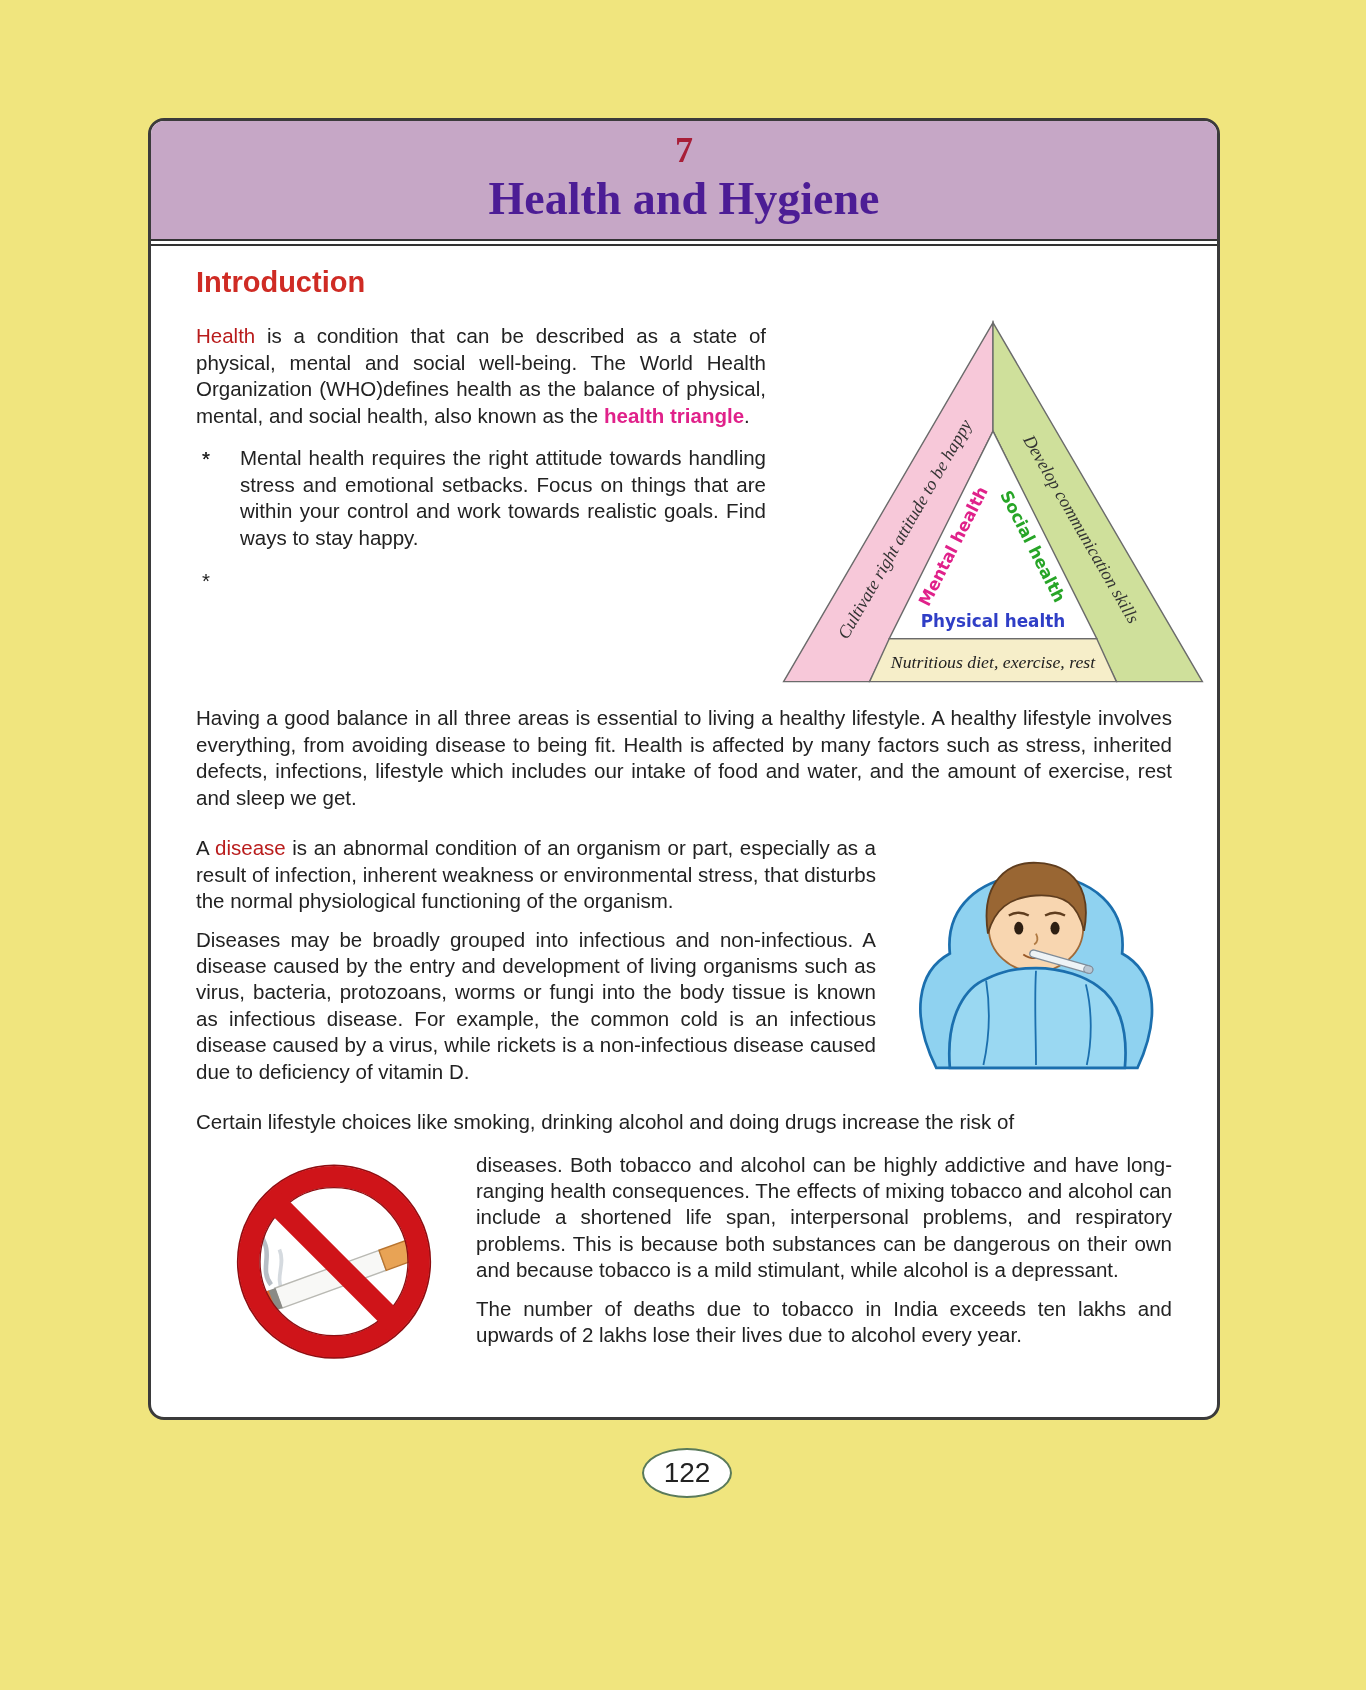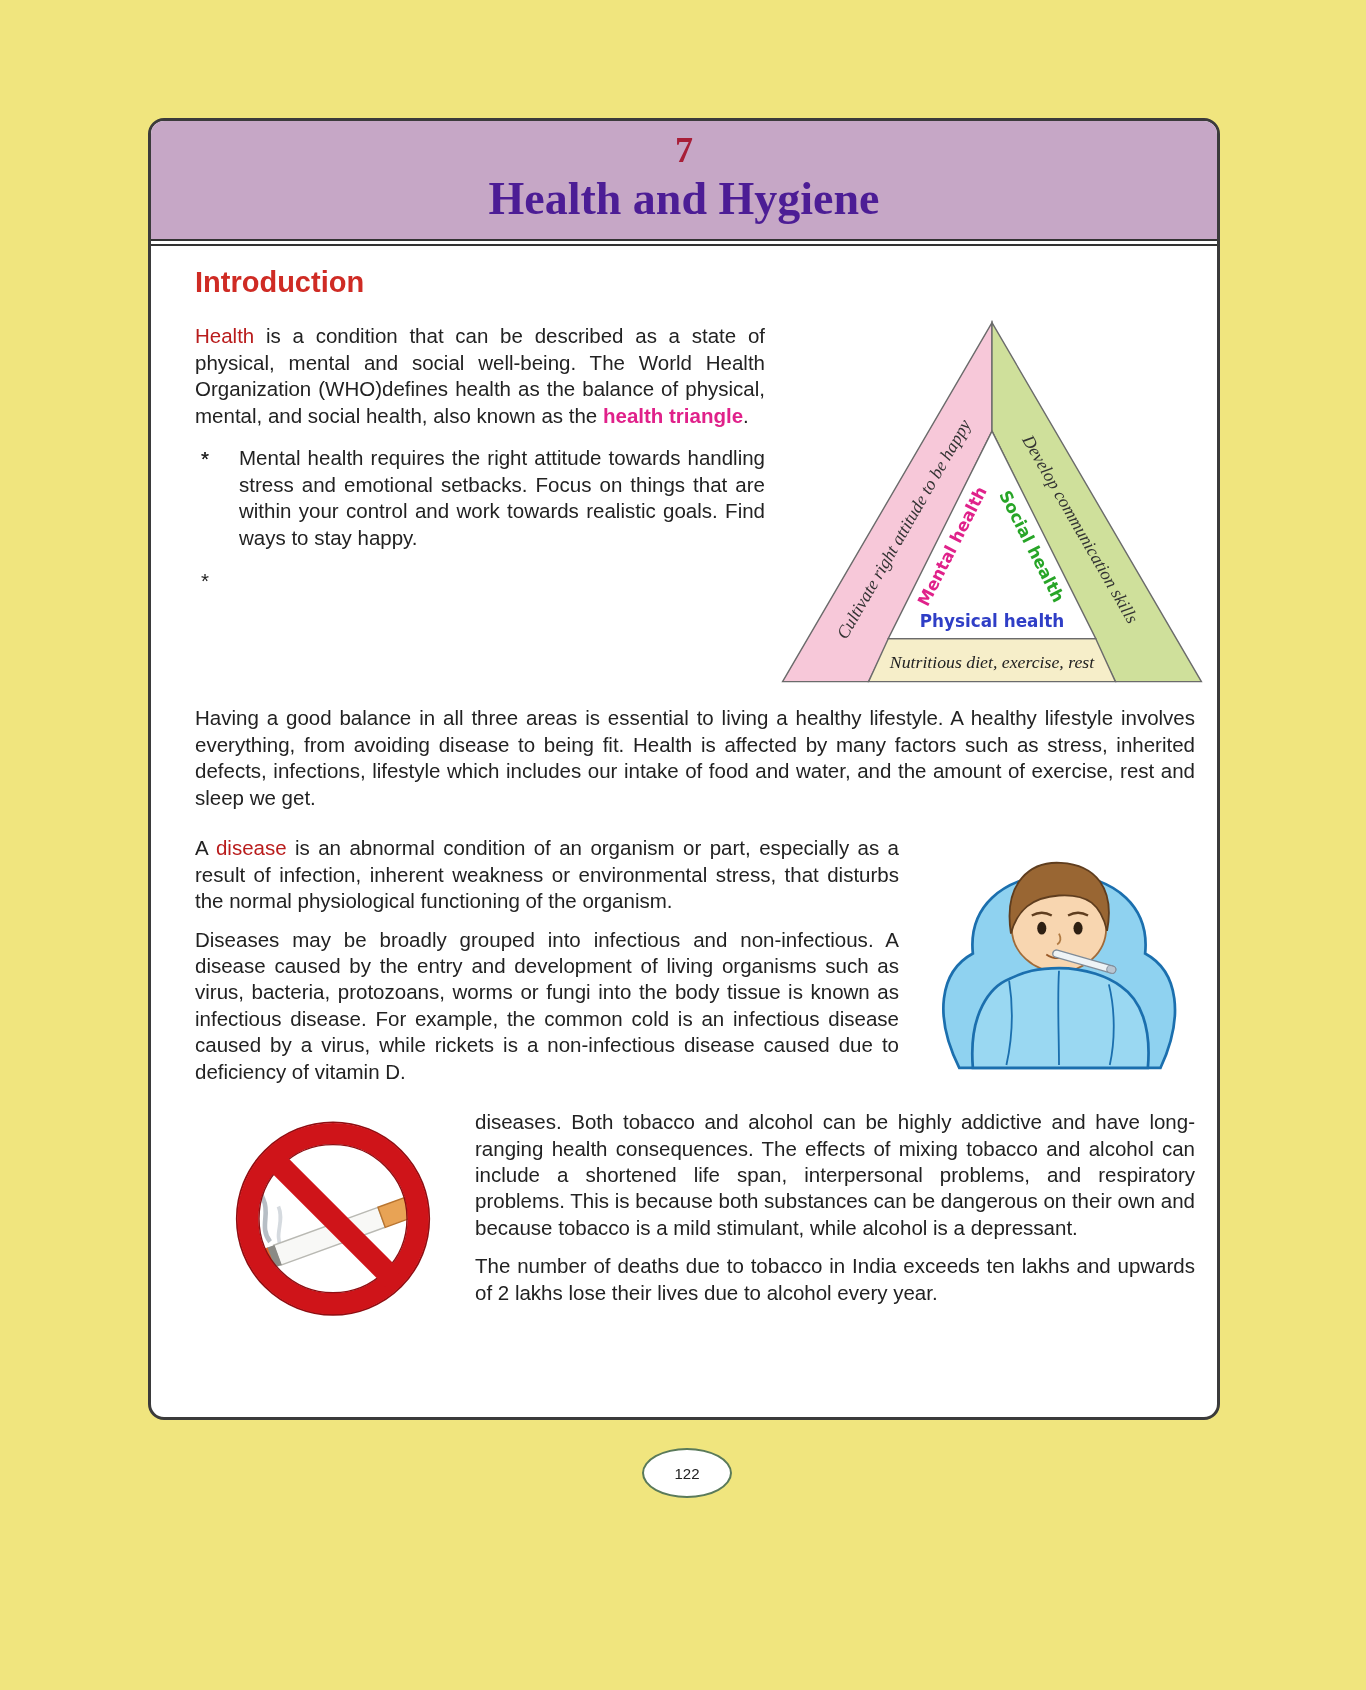--- a/index.html
+++ b/index.html
@@ -12,7 +12,7 @@
   .chapter-title{font-family:"Liberation Serif", serif;font-weight:bold;color:#4c1d95;
                  font-size:46px;margin:2px 0 0;line-height:1.15;}
   .double-rule{height:3px;border-bottom:2px solid #333;}
-  .content{padding:16px 22px 18px;margin-left:22px;}
+  .content{padding:16px 45px 18px;}
   .intro-heading{color:#cf2b24;font-size:29px;font-weight:bold;margin:4px 0 12px;}
   .para{font-size:20.5px;line-height:1.29;color:#222;text-align:justify;margin:12px 0;}
   .intro-row{display:flex;gap:12px;}

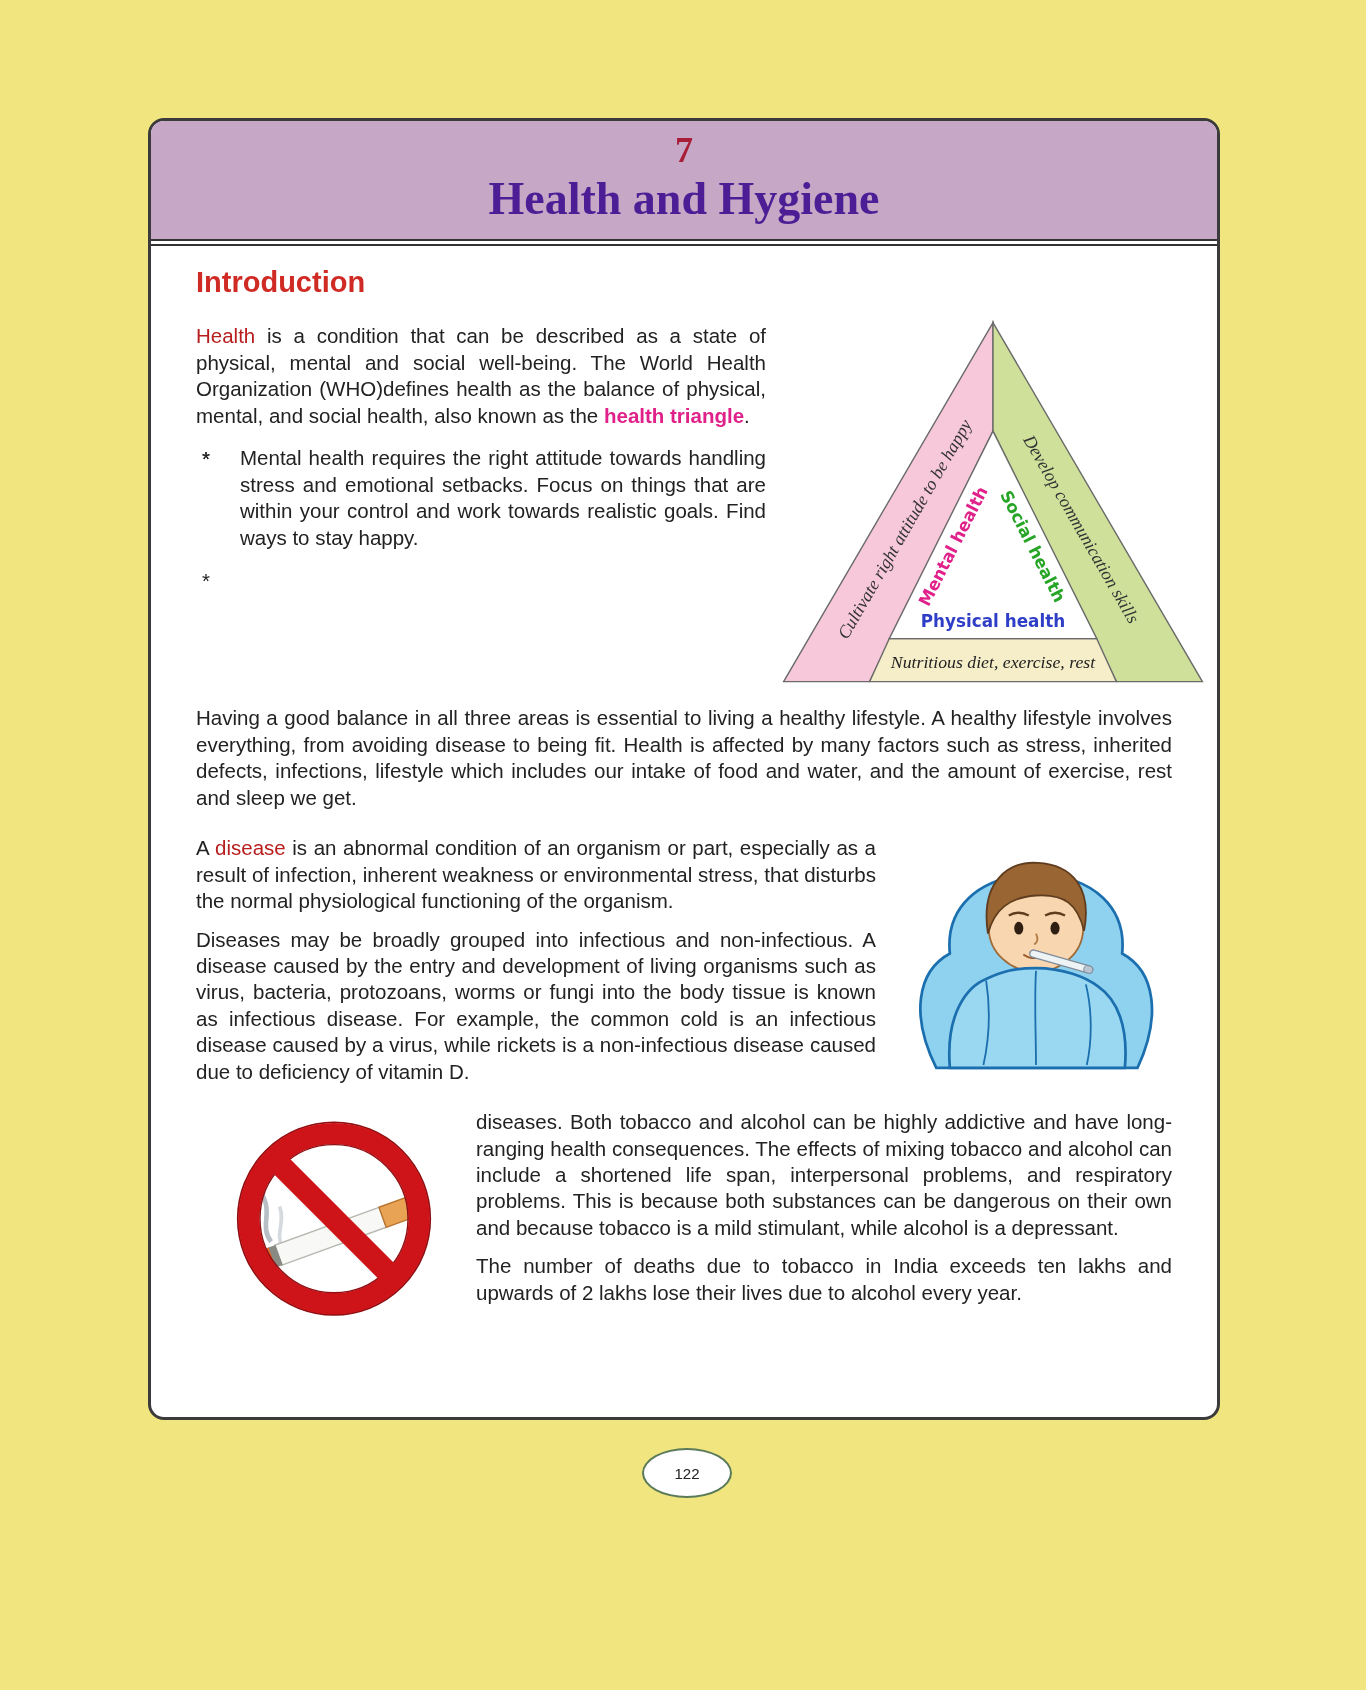--- a/index.html
+++ b/index.html
@@ -117,6 +117,7 @@
         <p class="para"><span>Diseases may be broadly grouped into </span><span class="kw-bold">infectious</span><span> and </span><span class="kw-bold">non-infectious</span><span>. A disease caused by the entry and development of living organisms such as virus, bacteria, protozoans, worms or fungi into the body tissue is known as infectious disease. For example, the common cold is an infectious disease caused by a virus, while rickets is a non-infectious disease caused due to deficiency of vitamin D.</span></p>
       </div>
 
+      <p class="para" style="margin-bottom:4px;">Certain lifestyle choices like smoking, drinking alcohol and doing drugs increase the risk of</p>
 
       <div class="smoke-block">
         <div class="smoke-figure">

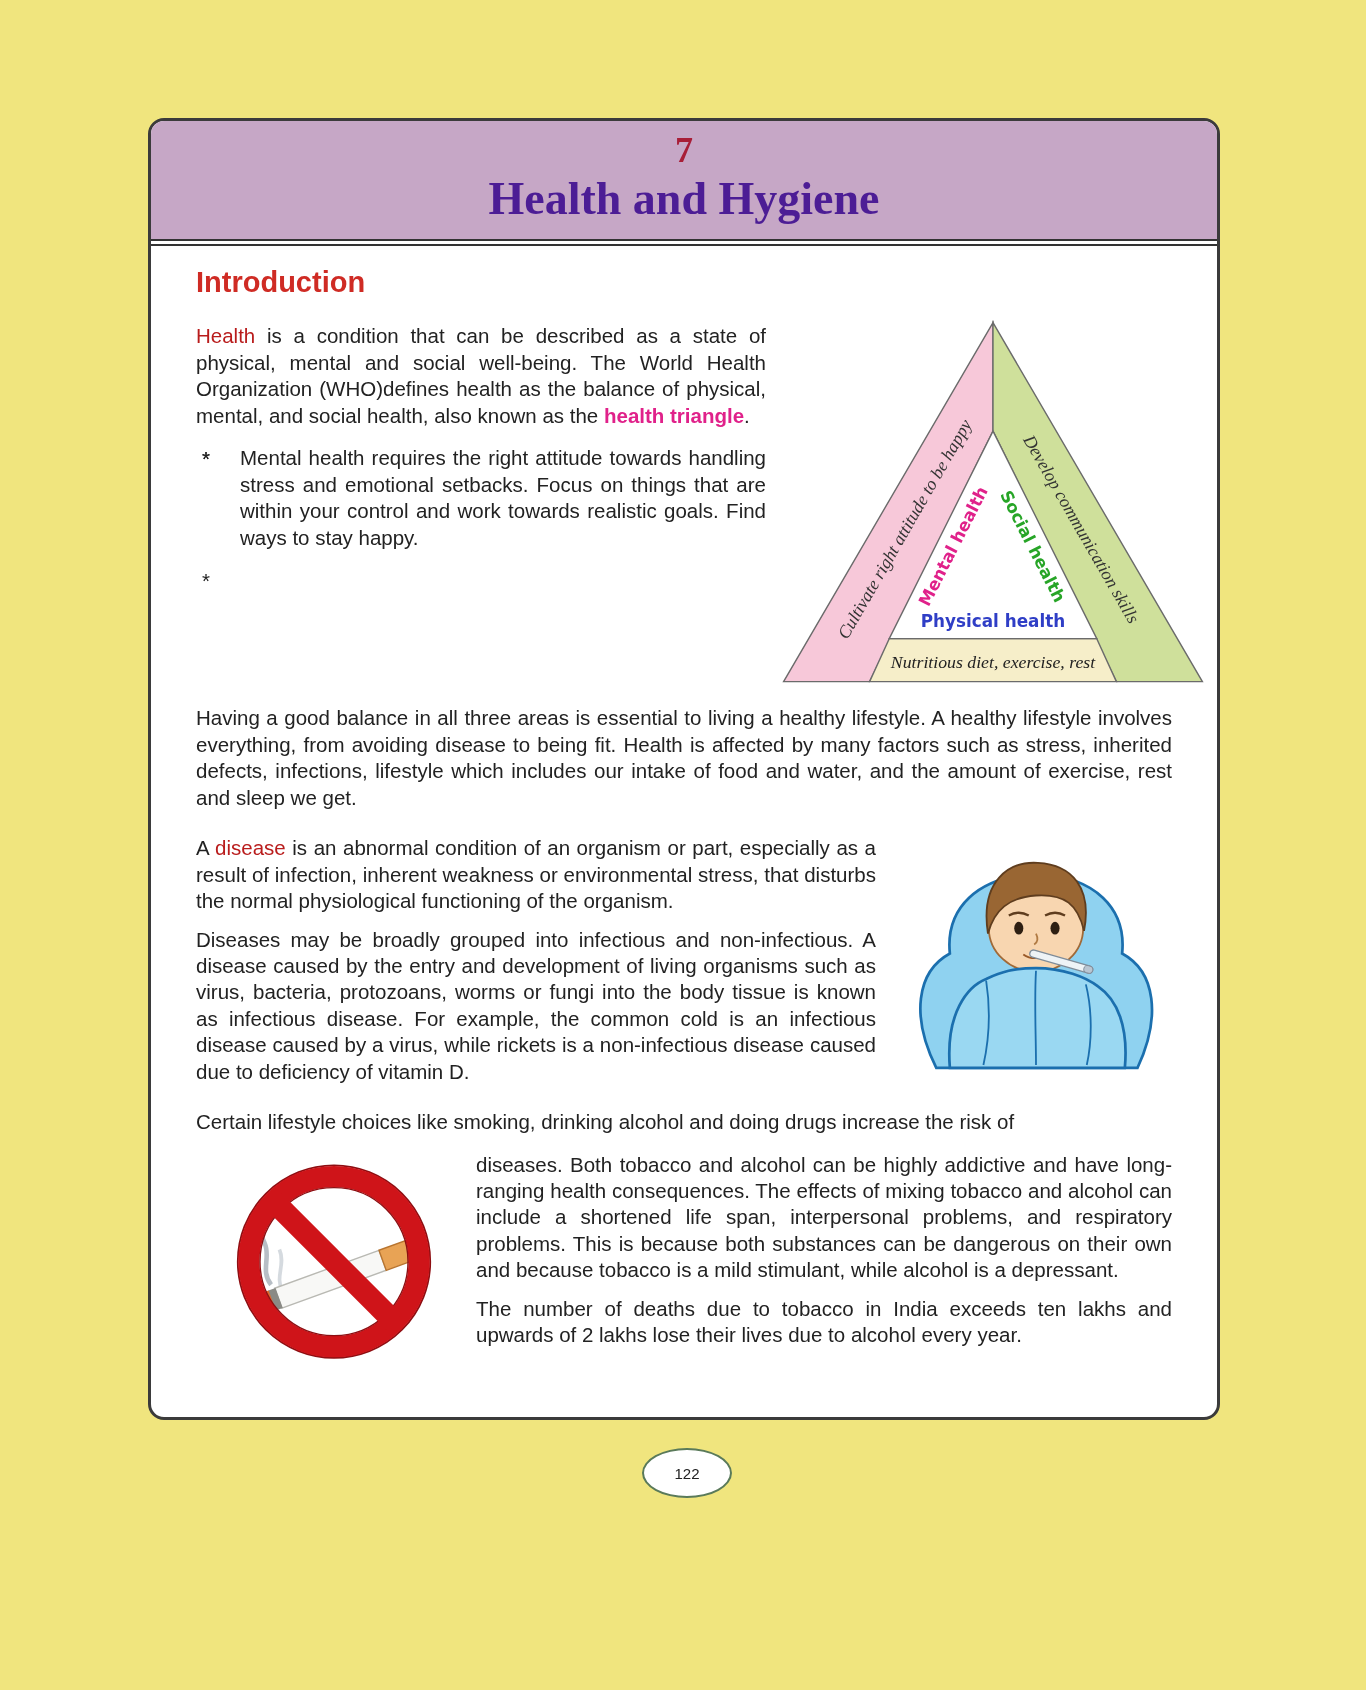--- a/index.html
+++ b/index.html
@@ -37,7 +37,7 @@
   .smoke-figure svg{width:100%;height:100%;}
   .page-number-oval{position:absolute;left:642px;top:1448px;width:86px;height:46px;background:#fff;
         border:2px solid #5a7a5a;border-radius:50%;display:flex;align-items:center;justify-content:center;
-        font-size:15px;color:#222;}
+        font-size:28px;color:#222;}
 </style>
 </head>
 <body>

